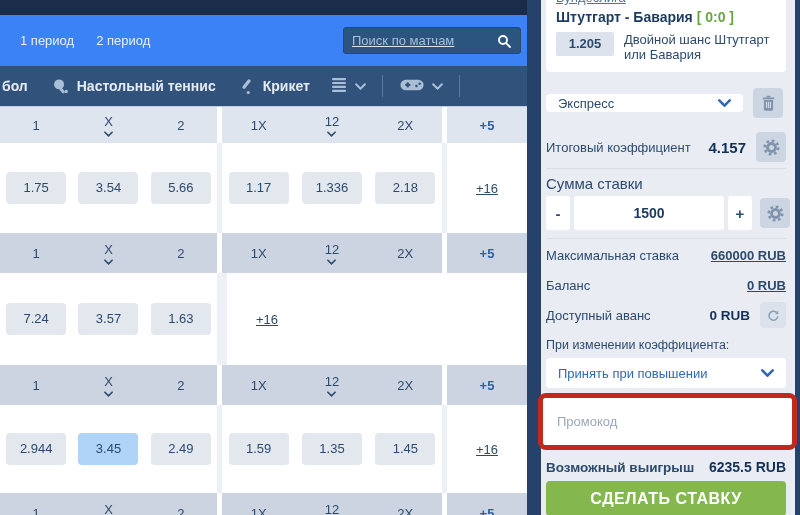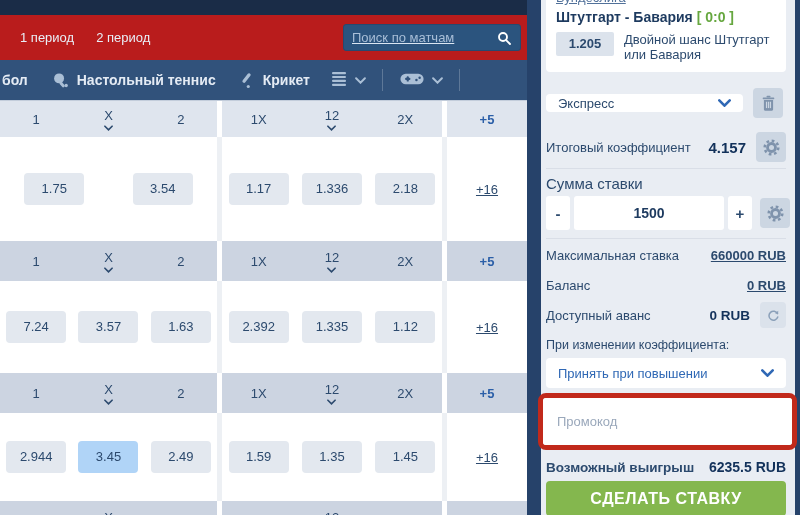--- a/index.html
+++ b/index.html
@@ -10,7 +10,7 @@
   
   .main { width:527px; height:515px; display:flex; flex-direction:column; background:#fff; }
   .topstrip { height:15px; background:#1a2c47; flex:none; }
-  .bluebar { height:45px; background:#b91c1c; flex:none; display:flex; align-items:center; }
+  .bluebar { height:51px; background:#3b82f6; flex:none; display:flex; align-items:center; }
   .tab { color:#e9eff7; font-size:13px; margin-left:22px; cursor:pointer; white-space:nowrap; }
   .tab:first-child { margin-left:20px; }
   .searchbox { margin-left:auto; margin-right:6px; width:178px; height:27px; background:#2b547e;

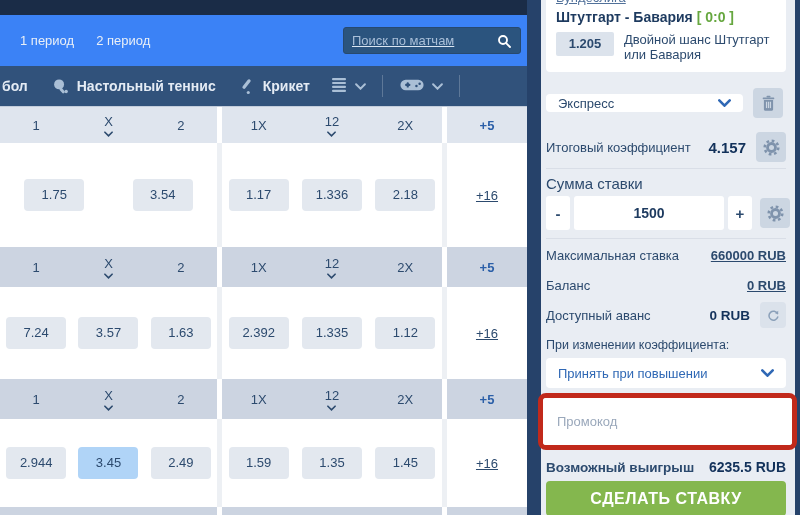--- a/index.html
+++ b/index.html
@@ -224,7 +224,7 @@
             <span class="more-h">+5</span>
           </div>
         </div>
-        <div class="trow orow" style="height: 104px;">
+        <div class="trow orow" style="height: 90px;">
           <div class="grp g1">
             <div class="odd-btn">1.75</div>
             <div class="odd-btn">3.54</div>

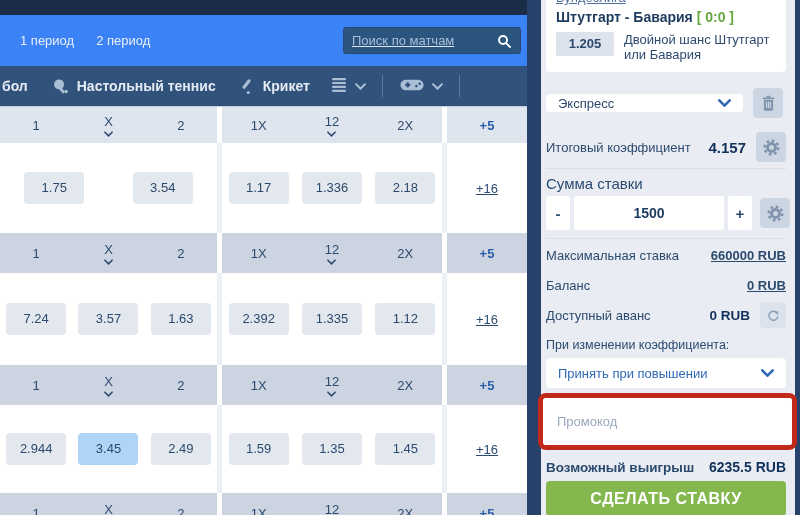--- a/index.html
+++ b/index.html
@@ -228,6 +228,7 @@
           <div class="grp g1">
             <div class="odd-btn">1.75</div>
             <div class="odd-btn">3.54</div>
+            <div class="odd-btn">5.66</div>
           </div>
           <div class="gap"></div>
           <div class="grp g2">

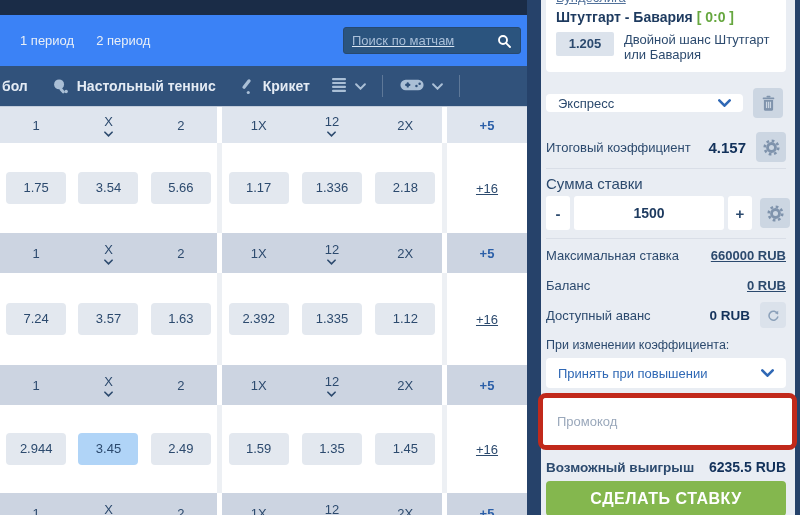--- a/index.html
+++ b/index.html
@@ -283,11 +283,6 @@
             <div class="odd-btn">1.63</div>
           </div>
           <div class="gap"></div>
-          <div class="grp g2">
-            <div class="odd-btn">2.392</div>
-            <div class="odd-btn">1.335</div>
-            <div class="odd-btn">1.12</div>
-          </div>
           <div class="gap"></div>
           <div class="g3">
             <a class="more-link">+16</a>

